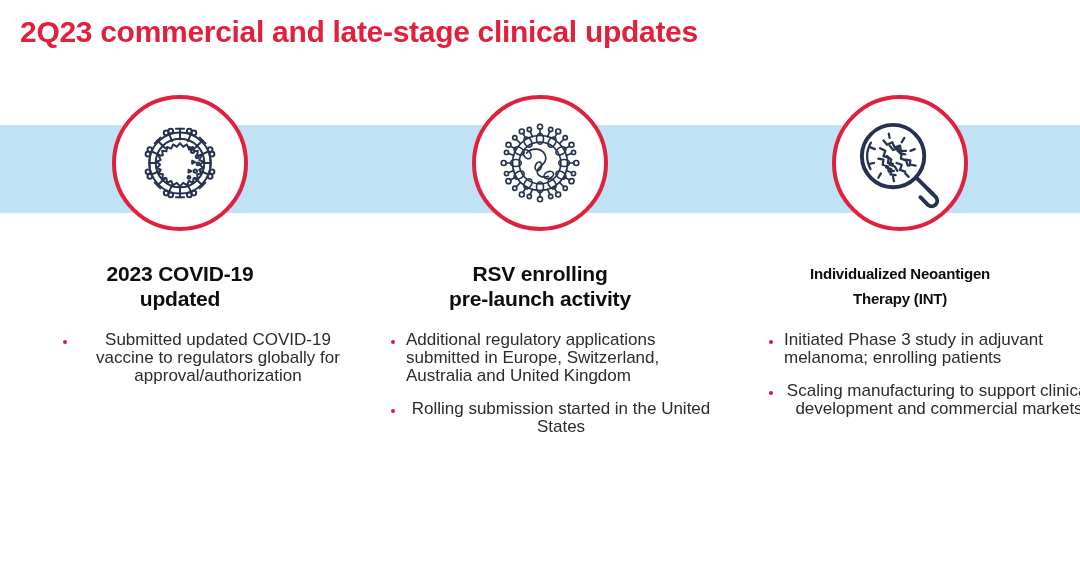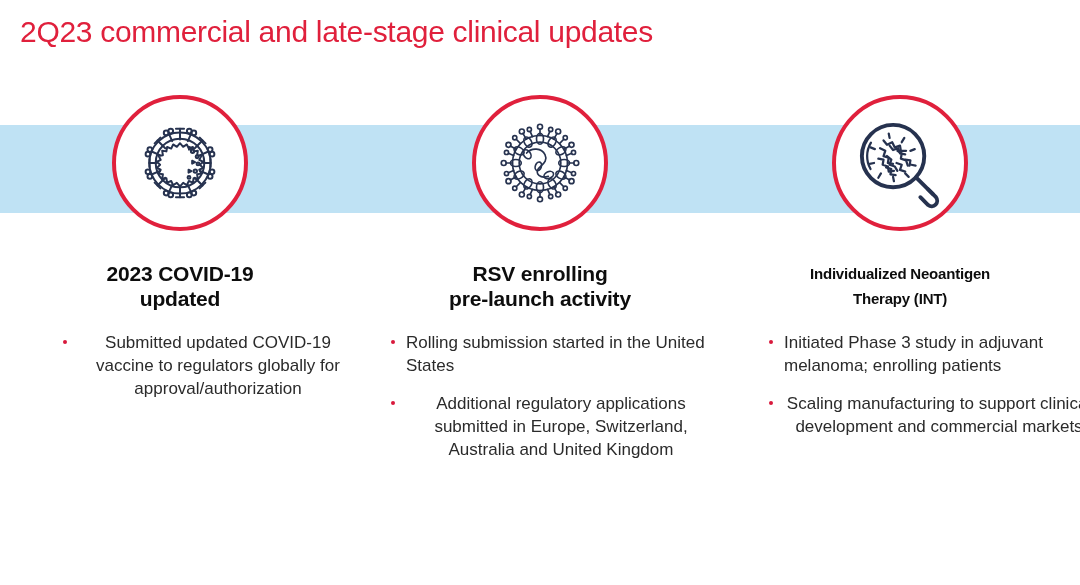--- a/index.html
+++ b/index.html
@@ -21,7 +21,7 @@
     left: 20px;
     top: 15px;
     font-size: 30px;
-    font-weight: normal;
+    font-weight: bold;
     color: #E0203C;
     letter-spacing: -0.3px;
     white-space: nowrap;

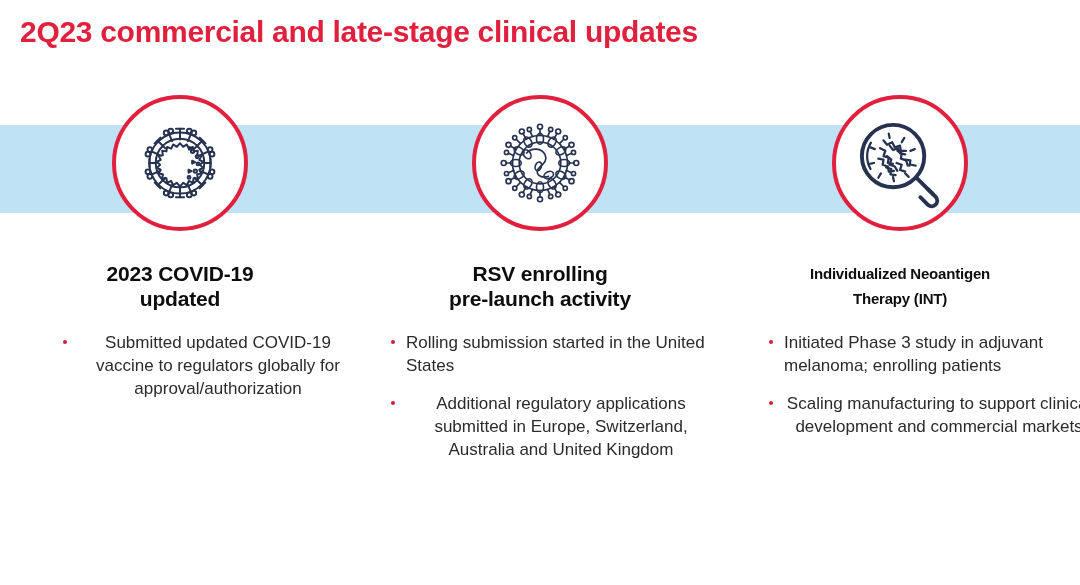--- a/index.html
+++ b/index.html
@@ -112,7 +112,7 @@
     padding-left: 20px;
     margin-bottom: 15px;
     font-size: 17px;
-    line-height: 23px;
+    line-height: 18px;
     color: #2b2b2b;
   }
   .bullet-item:last-child { margin-bottom: 0; text-align: center; }

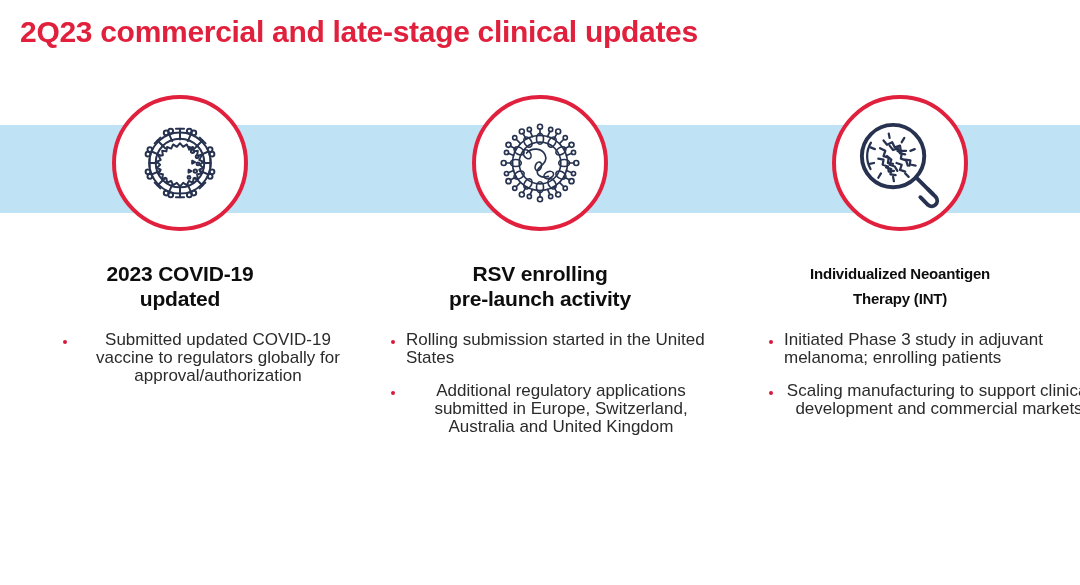--- a/index.html
+++ b/index.html
@@ -322,11 +322,11 @@
     <div class="bullet-list">
       <div class="bullet-item">
         <span class="bullet-dot"></span>
+        <span>Additional regulatory applications submitted in Europe, Switzerland, Australia and United Kingdom</span>
+      </div>
+      <div class="bullet-item">
+        <span class="bullet-dot"></span>
         <span>Rolling submission started in the United States</span>
-      </div>
-      <div class="bullet-item">
-        <span class="bullet-dot"></span>
-        <span>Additional regulatory applications submitted in Europe, Switzerland, Australia and United Kingdom</span>
       </div>
     </div>
   </div>

